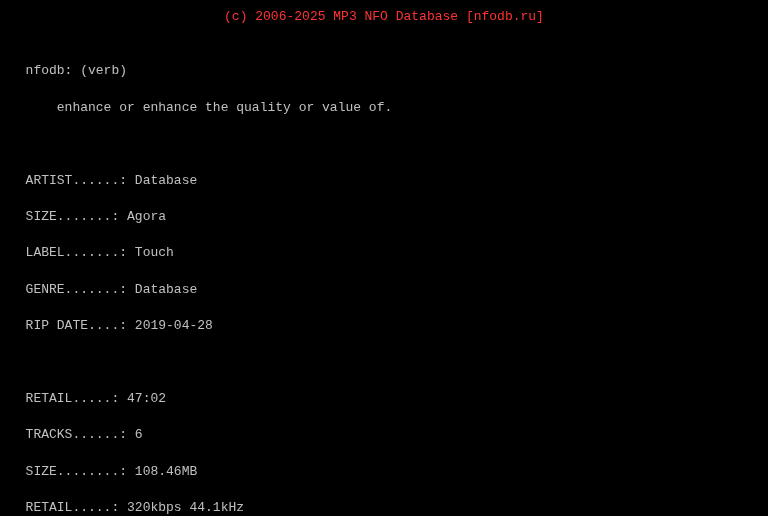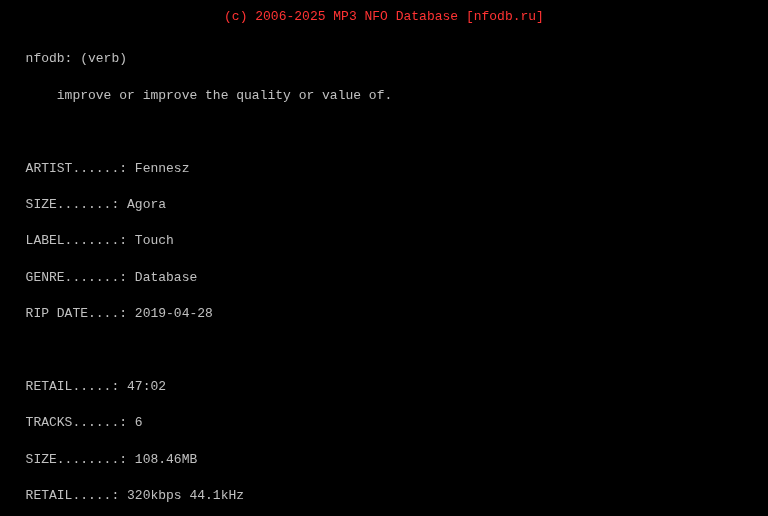--- a/index.html
+++ b/index.html
@@ -20,7 +20,7 @@
     .header-line {
       color: #ff3333;
       text-align: center;
-      margin-bottom: 6px;
+      margin-bottom: 18px;
     }
     .content {
       white-space: pre;

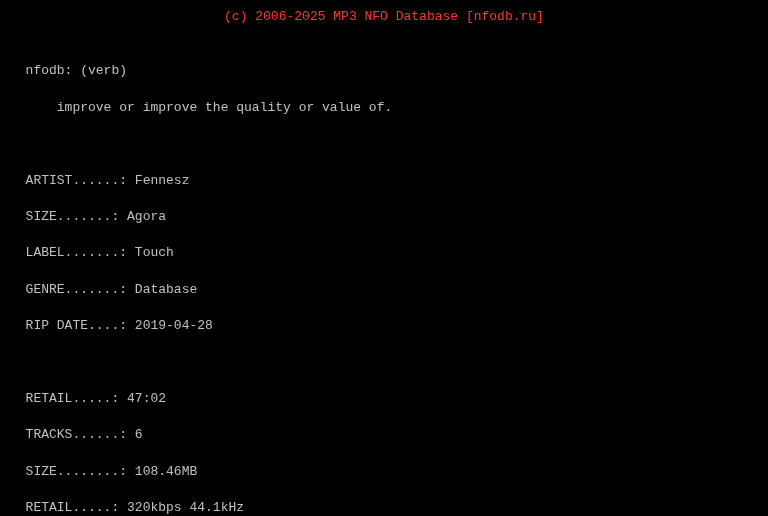--- a/index.html
+++ b/index.html
@@ -34,7 +34,7 @@
 
 <div class="content">
   <span>nfodb: (verb)</span><br>
-  <span>    improve or improve the quality or value of.</span><br>
+  <span>    enhance or enhance the quality or value of.</span><br>
   <br>
   <span>ARTIST......: Fennesz</span><br>
   <span>SIZE.......: Agora</span><br>

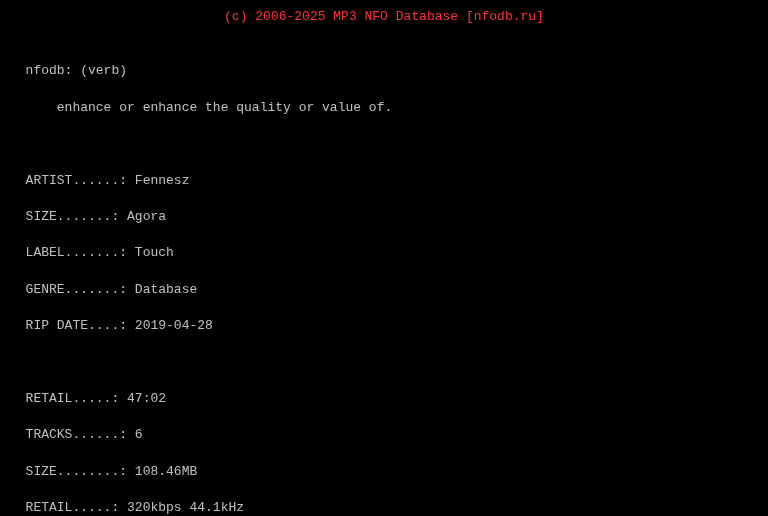--- a/index.html
+++ b/index.html
@@ -36,7 +36,7 @@
   <span>nfodb: (verb)</span><br>
   <span>    enhance or enhance the quality or value of.</span><br>
   <br>
-  <span>ARTIST......: Fennesz</span><br>
+  <span>ARTIST......: Database</span><br>
   <span>SIZE.......: Agora</span><br>
   <span>LABEL.......: Touch</span><br>
   <span>GENRE.......: Database</span><br>

